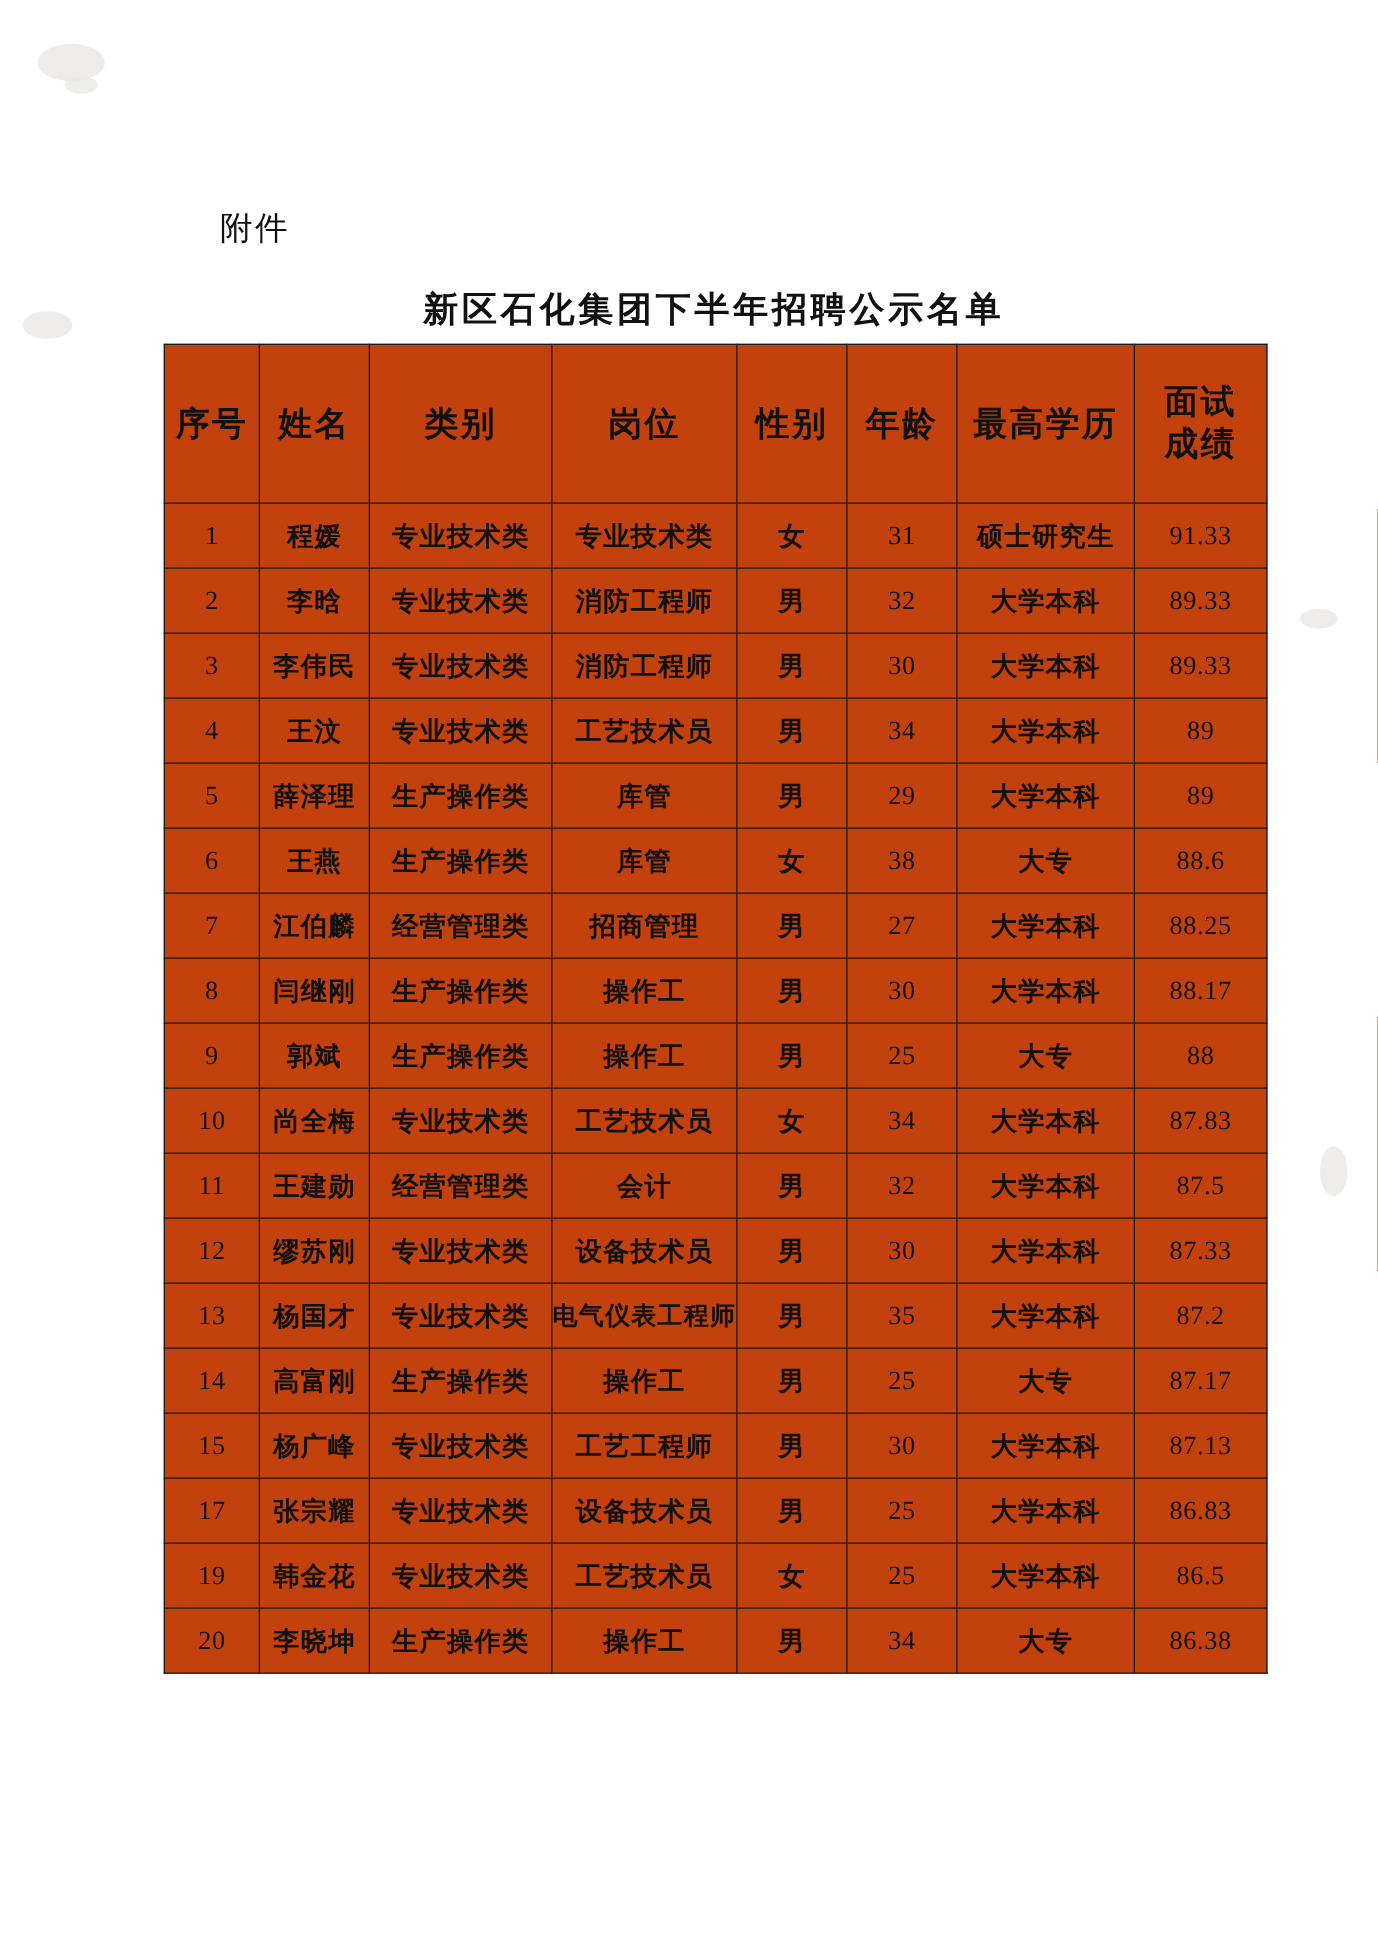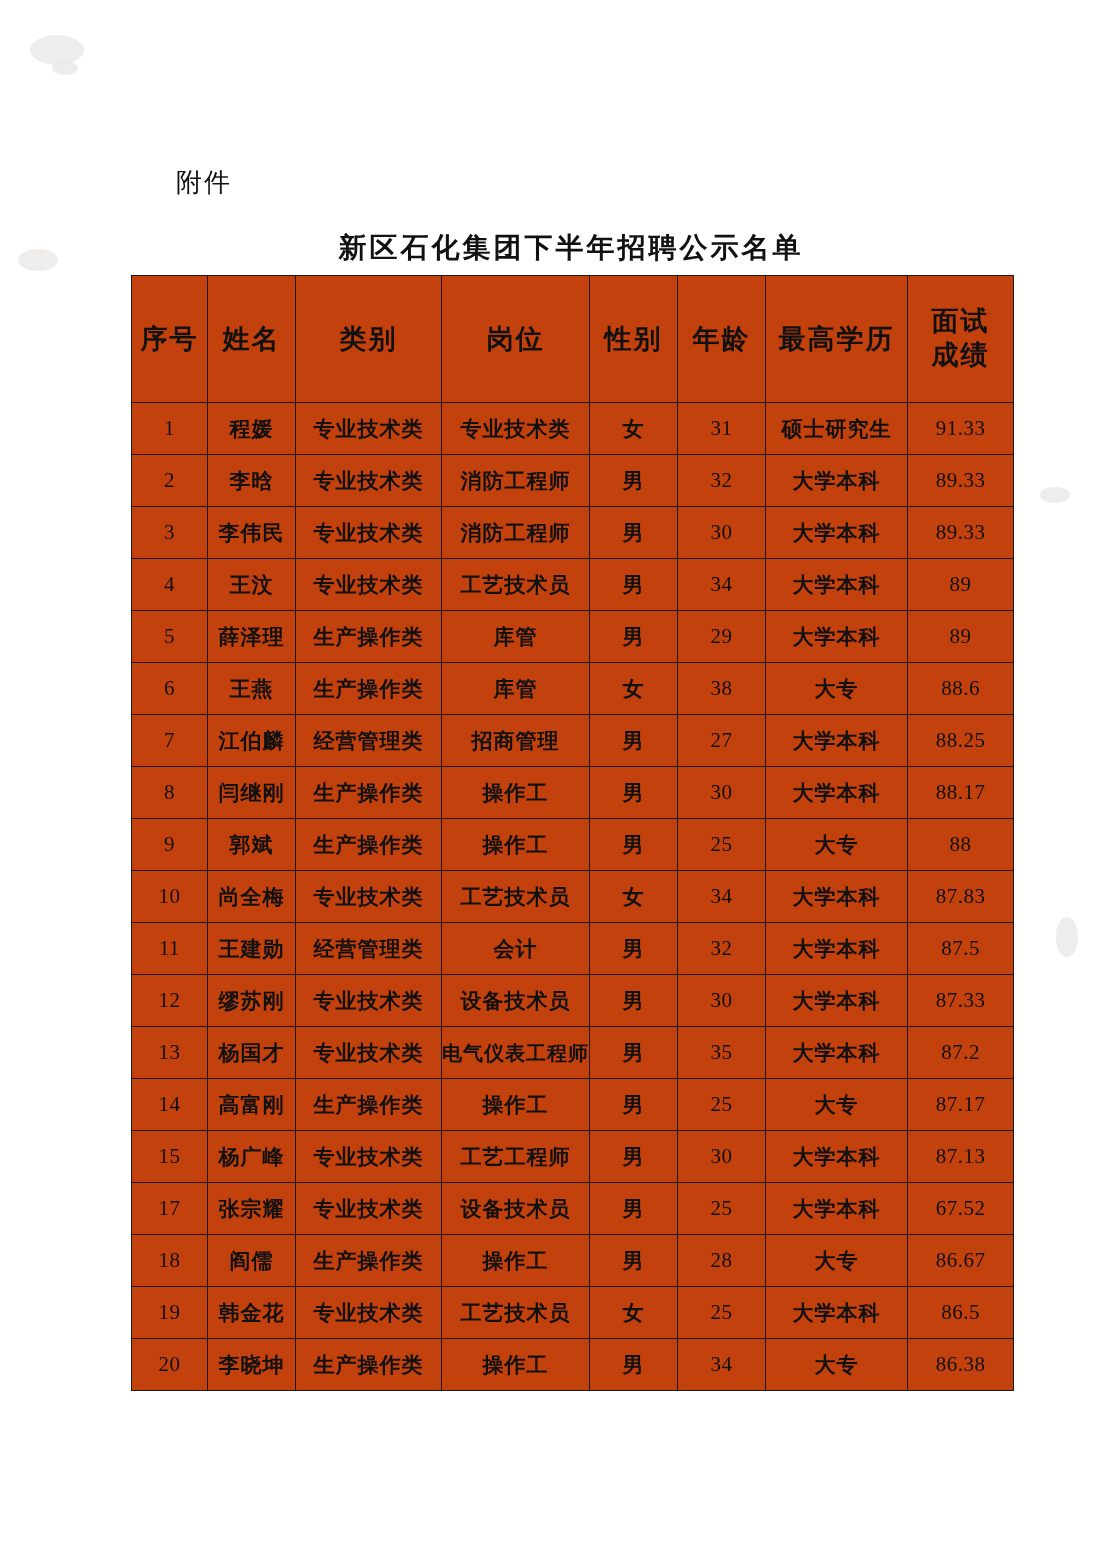--- a/index.html
+++ b/index.html
@@ -312,7 +312,7 @@
             <td>男</td>
             <td class="age">25</td>
             <td>大学本科</td>
-            <td class="score">67.52</td>
+            <td class="score">86.83</td>
           </tr>
           <tr>
             <td class="num">18</td>

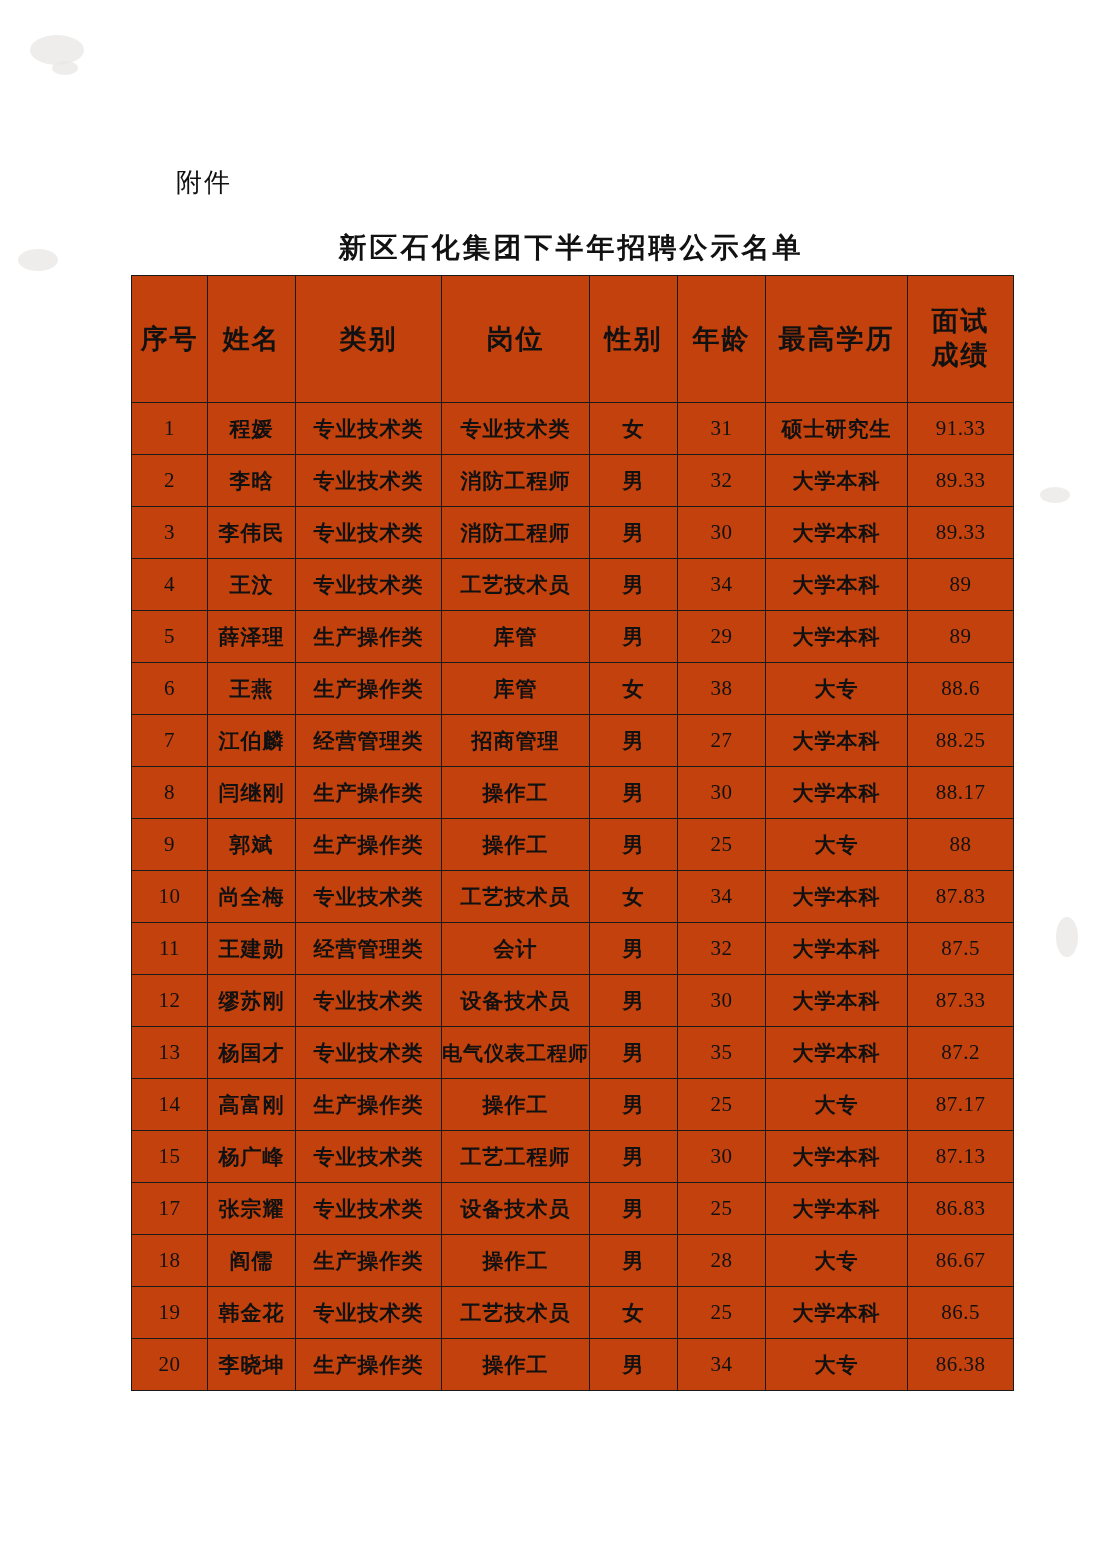--- a/index.html
+++ b/index.html
@@ -315,16 +315,6 @@
             <td class="score">86.83</td>
           </tr>
           <tr>
-            <td class="num">18</td>
-            <td>阎儒</td>
-            <td>生产操作类</td>
-            <td>操作工</td>
-            <td>男</td>
-            <td class="age">28</td>
-            <td>大专</td>
-            <td class="score">86.67</td>
-          </tr>
-          <tr>
             <td class="num">19</td>
             <td>韩金花</td>
             <td>专业技术类</td>

